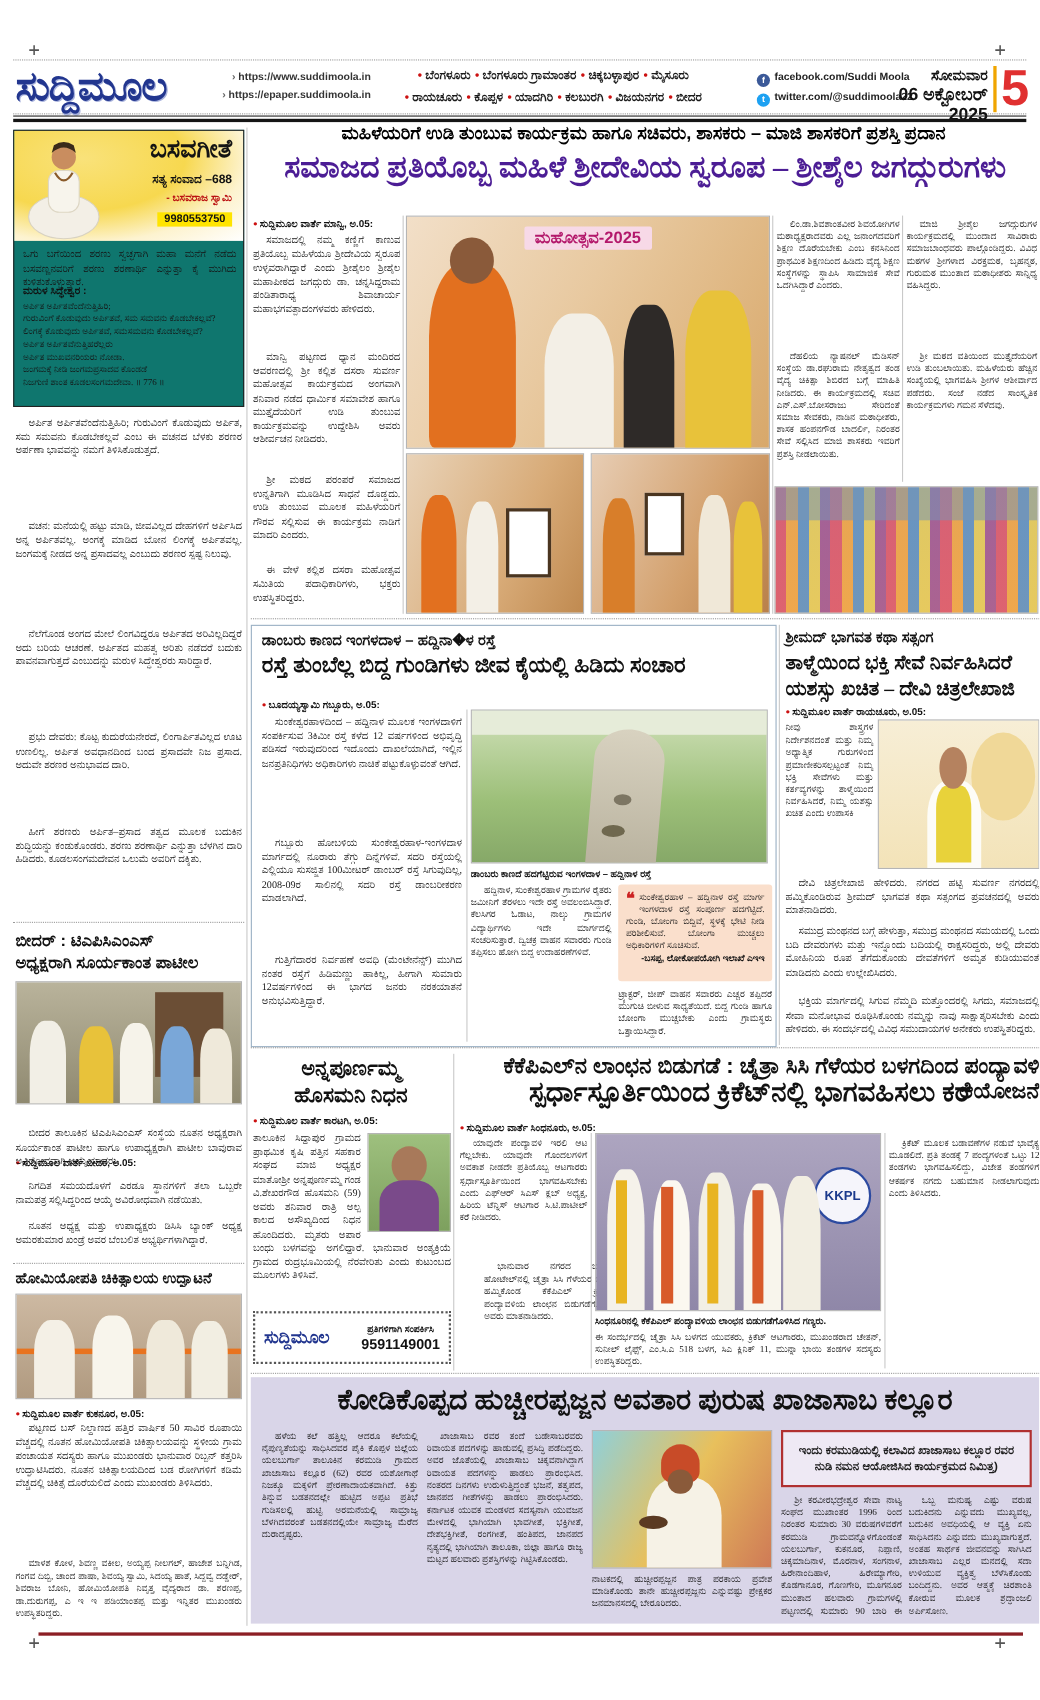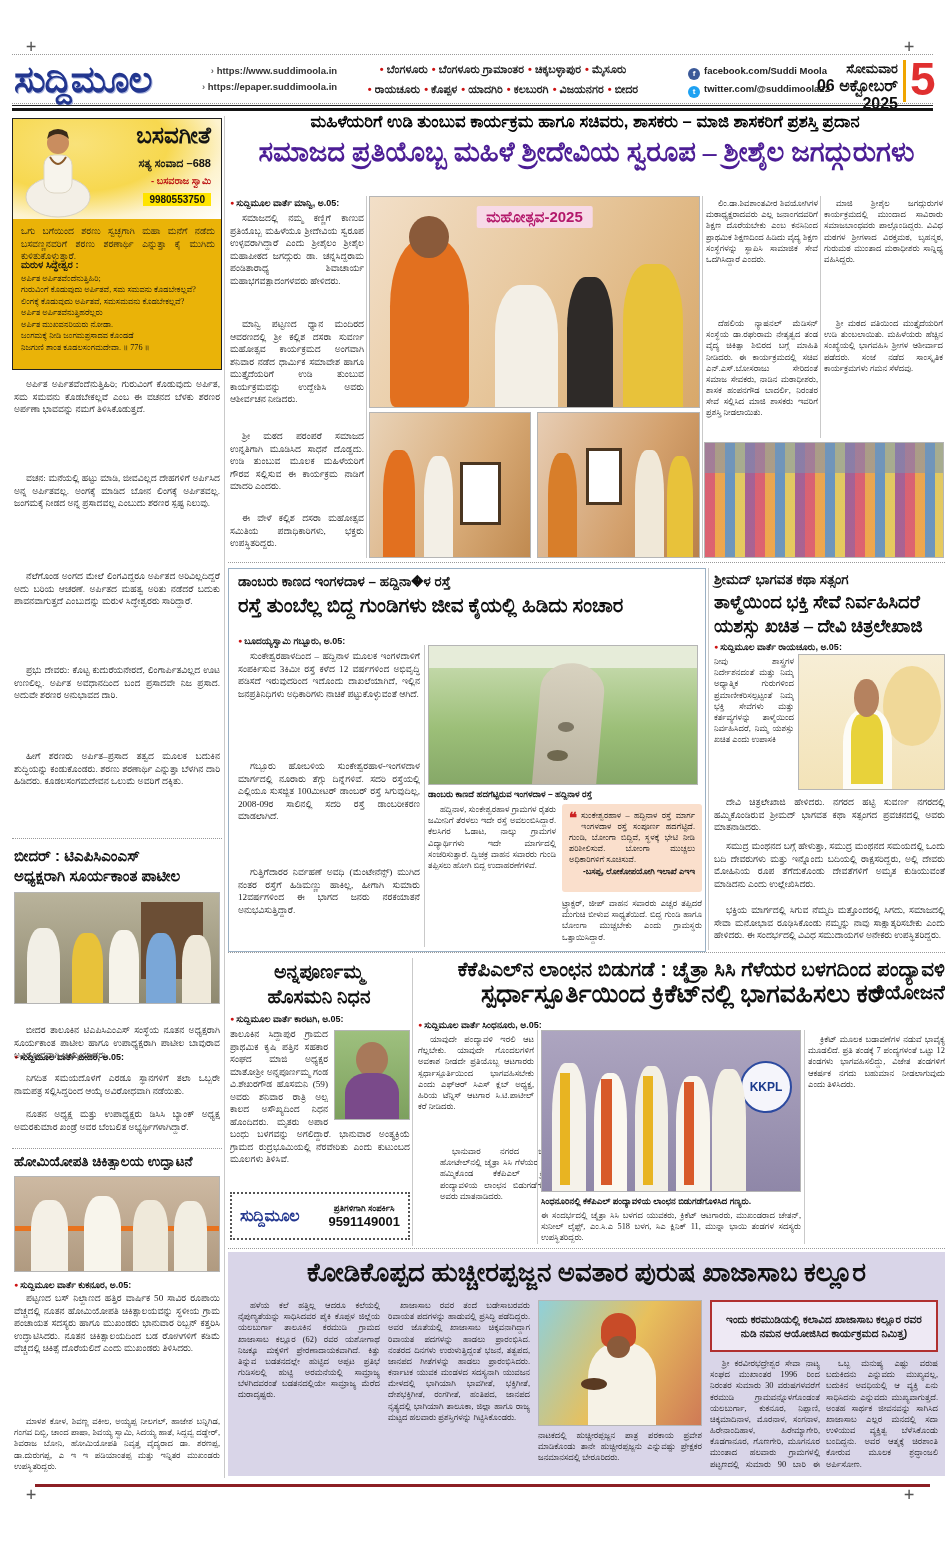--- a/index.html
+++ b/index.html
@@ -63,7 +63,7 @@
                display:flex; align-items:center; justify-content:center; border:2px solid #2c4aa0; }
 
   
-  .basava-box { position:absolute; border:1.5px solid #222; background:#eab308; }
+  .basava-box { position:absolute; border:1.5px solid #222; background:#0f766e; }
   .basava-top { position:absolute; left:0; top:0; right:0; height:100px;
                 background:radial-gradient(ellipse at 30% 25%, #f9e27a 0%, #f7d84f 45%, #fdf3cf 72%, #ffffff 100%); }
   .basava-title { position:absolute; right:10px; top:4px; font-size:23px; font-weight:800; color:#141414; font-family:"Liberation Serif", serif;}

